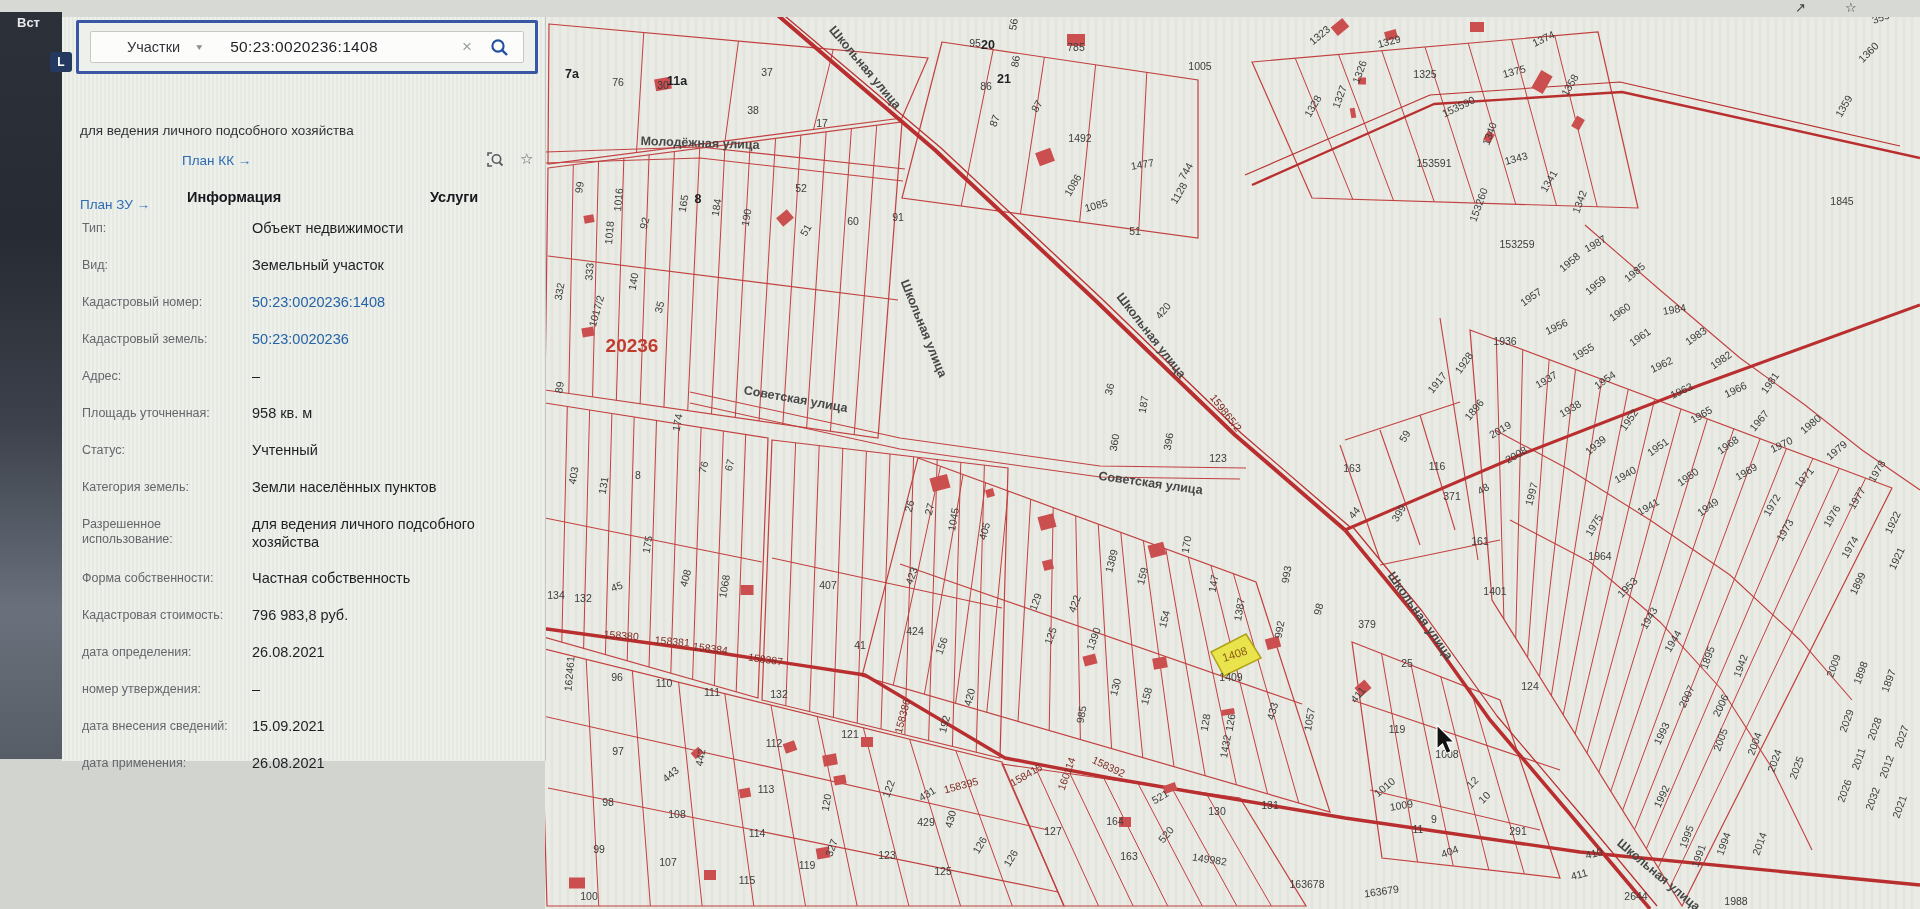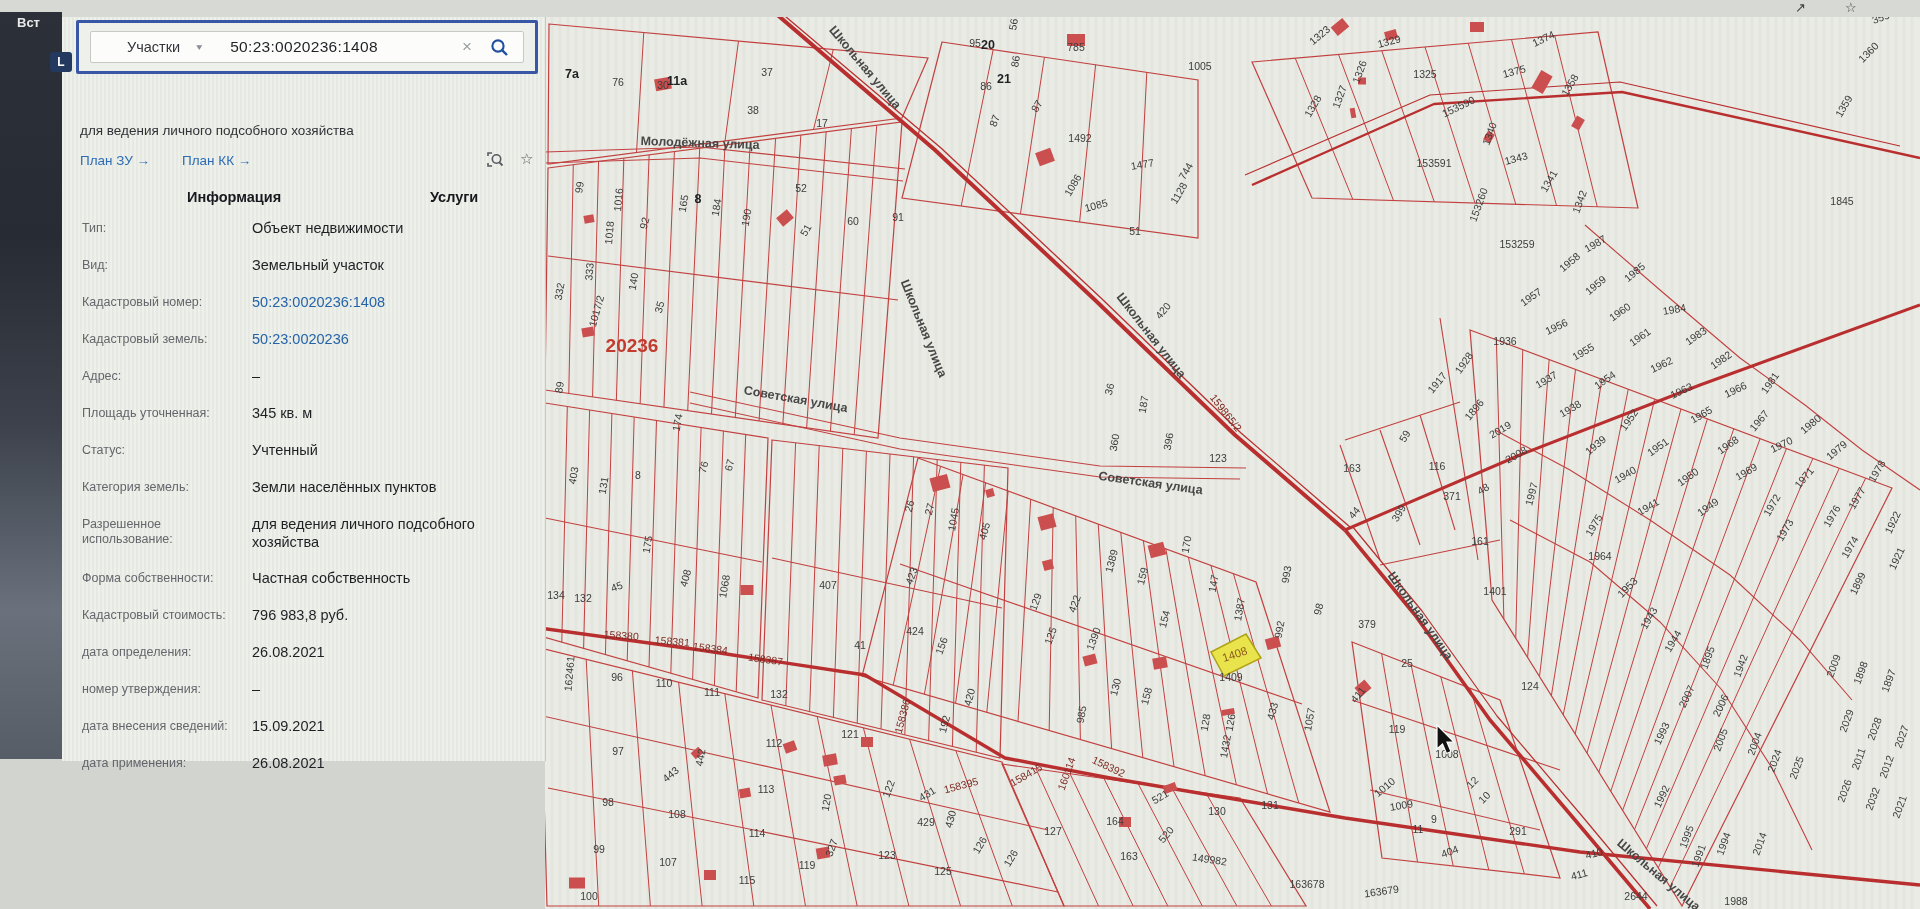--- a/index.html
+++ b/index.html
@@ -74,7 +74,7 @@
     </div>
   </div>
   <div id="subtitle">для ведения личного подсобного хозяйства</div>
-  <a class="plink" style="left:18px;">План ЗУ →</a>
+  <a class="plink" style="left:18px;margin-top:44px;">План ЗУ →</a>
   <a class="plink" style="left:120px;">План КК →</a>
   <span id="panicon1">
     <svg width="18" height="17" viewBox="0 0 18 17">

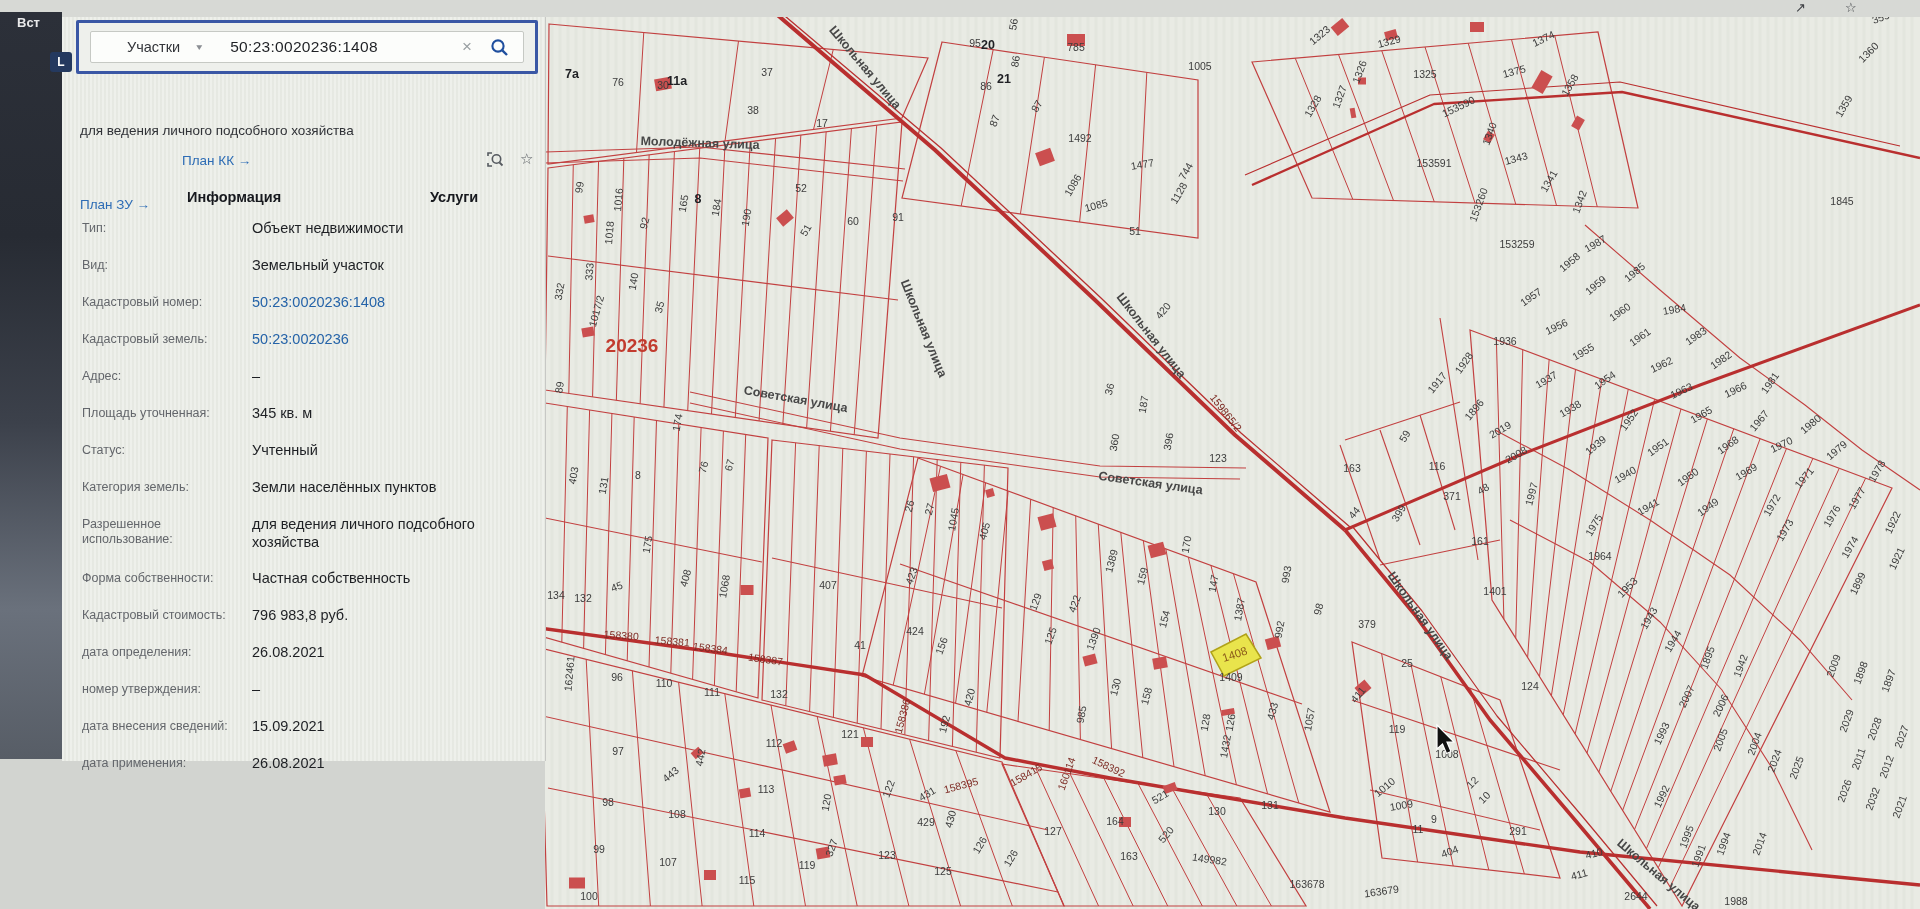--- a/index.html
+++ b/index.html
@@ -109,7 +109,7 @@
         </div>
         <div class="row" style="top: 185px; position: absolute;">
           <div class="rlabel">Площадь уточненная:</div>
-          <div class="rvalue">345 кв. м</div>
+          <div class="rvalue">958 кв. м</div>
         </div>
         <div class="row" style="top: 222px; position: absolute;">
           <div class="rlabel">Статус:</div>

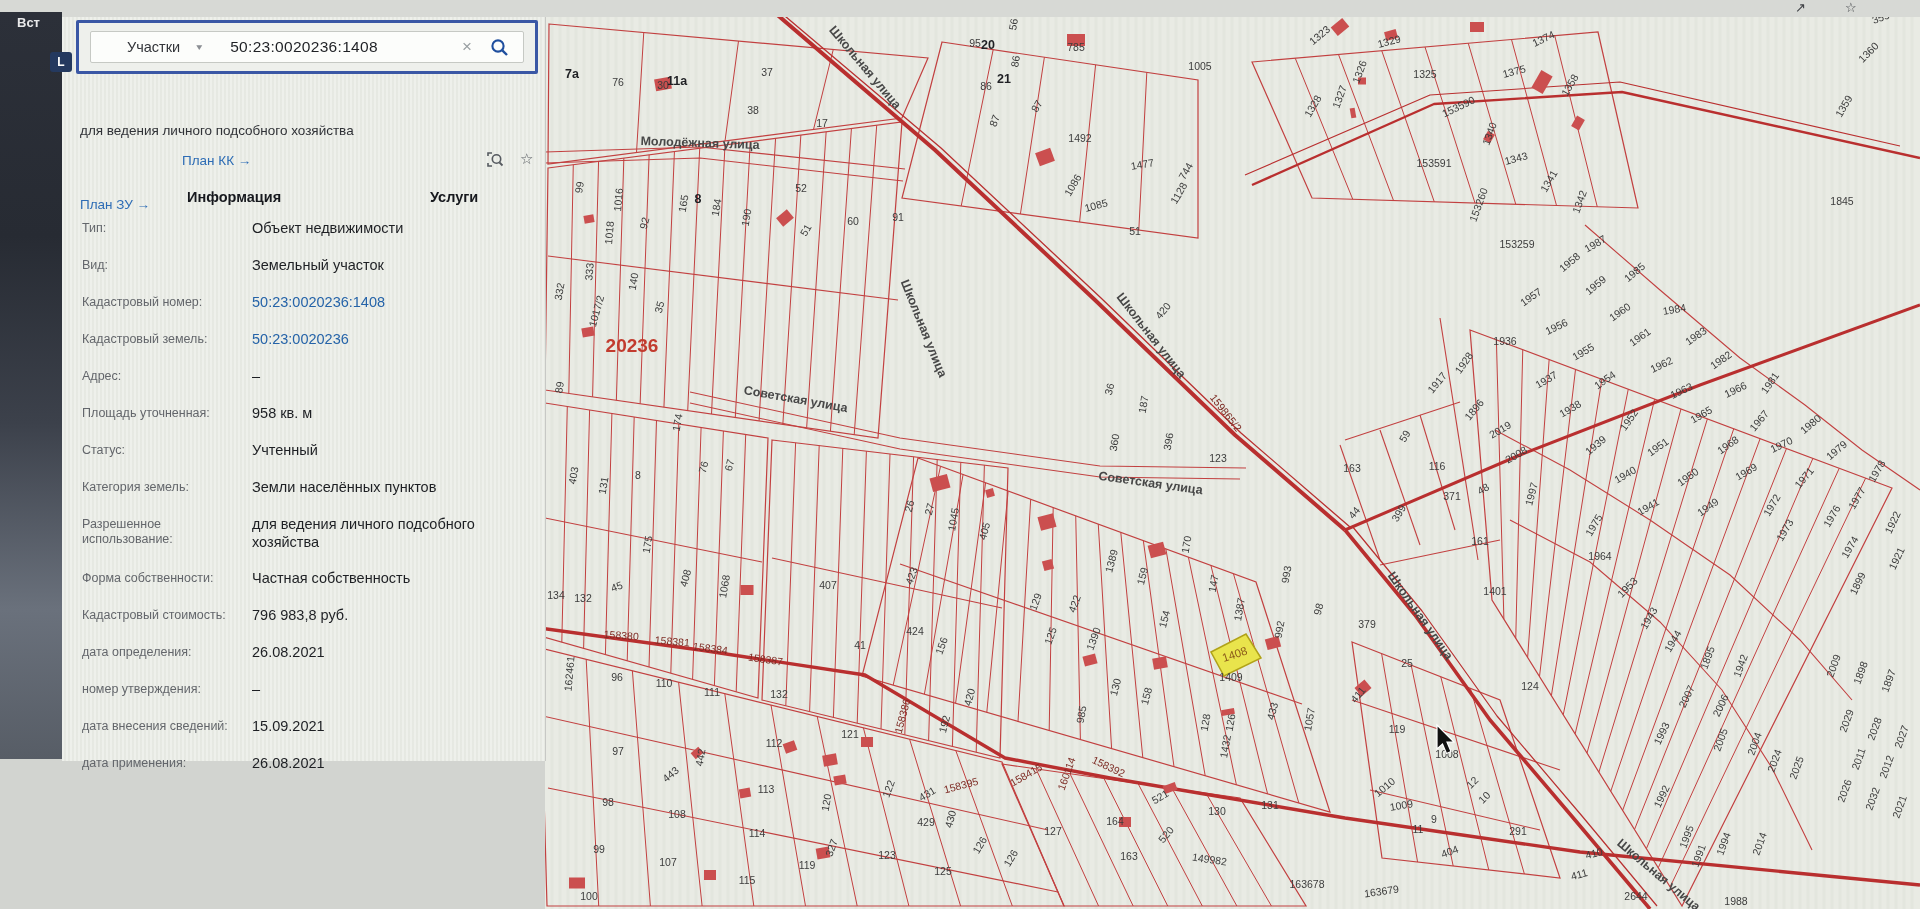--- a/index.html
+++ b/index.html
@@ -128,7 +128,7 @@
           <div class="rvalue">Частная собственность</div>
         </div>
         <div class="row" style="top: 387px; position: absolute;">
-          <div class="rlabel">Кадастровый стоимость:</div>
+          <div class="rlabel">Кадастровая стоимость:</div>
           <div class="rvalue">796 983,8 руб.</div>
         </div>
         <div class="row" style="top: 424px; position: absolute;">

